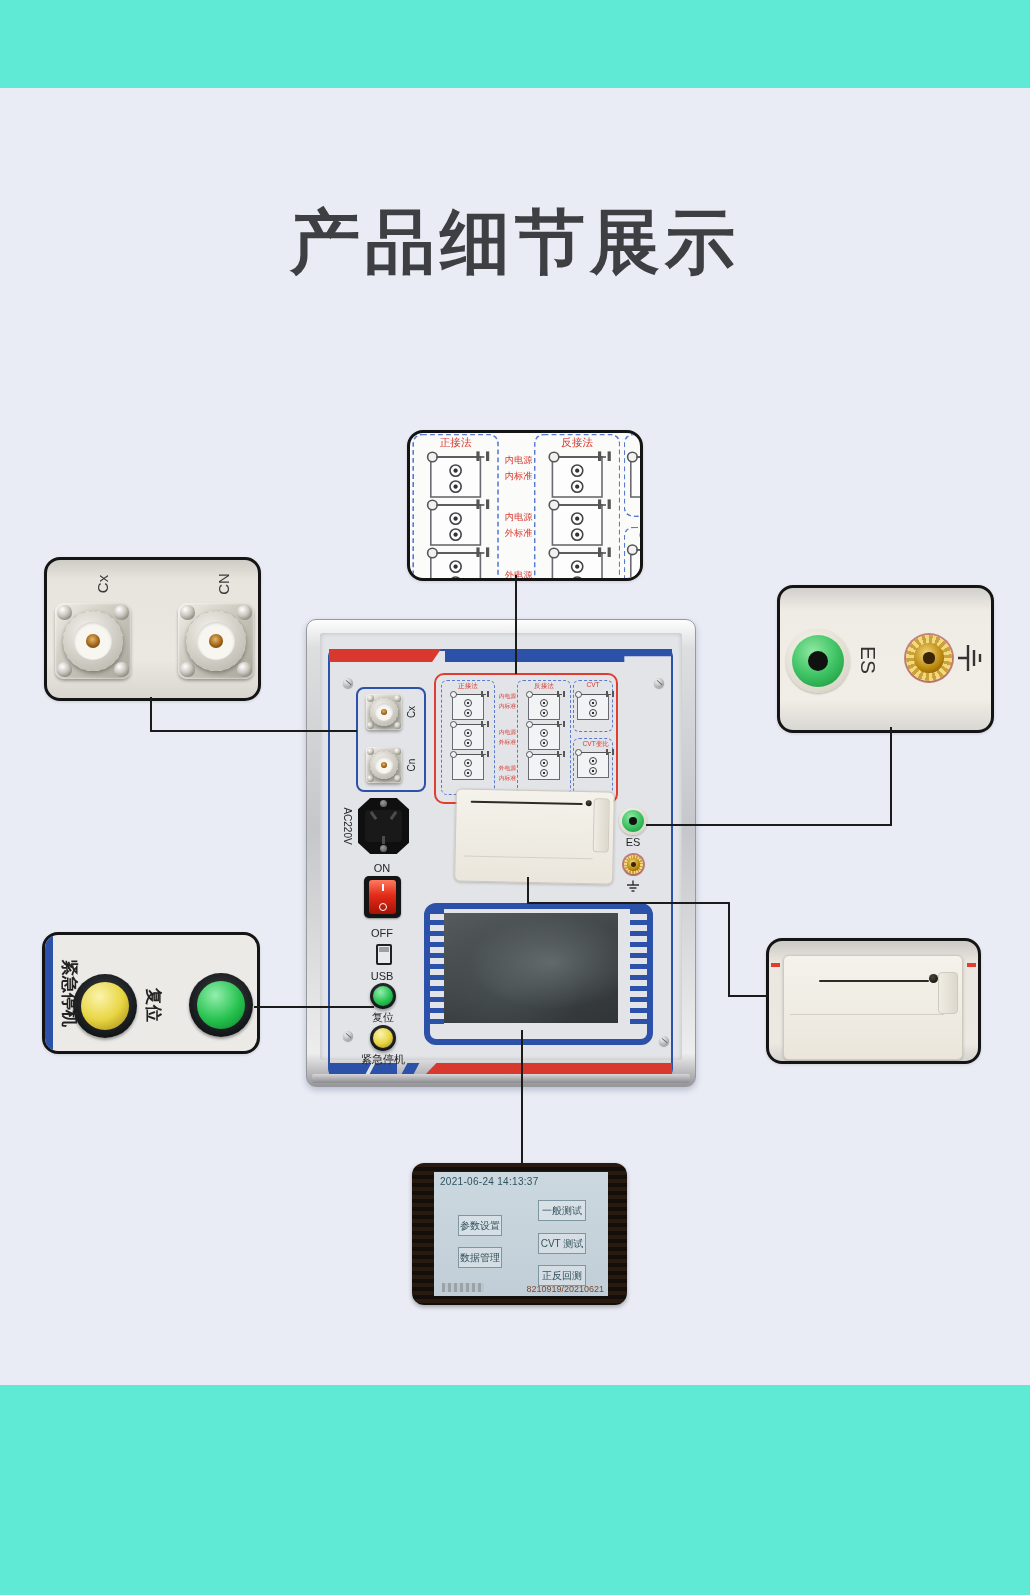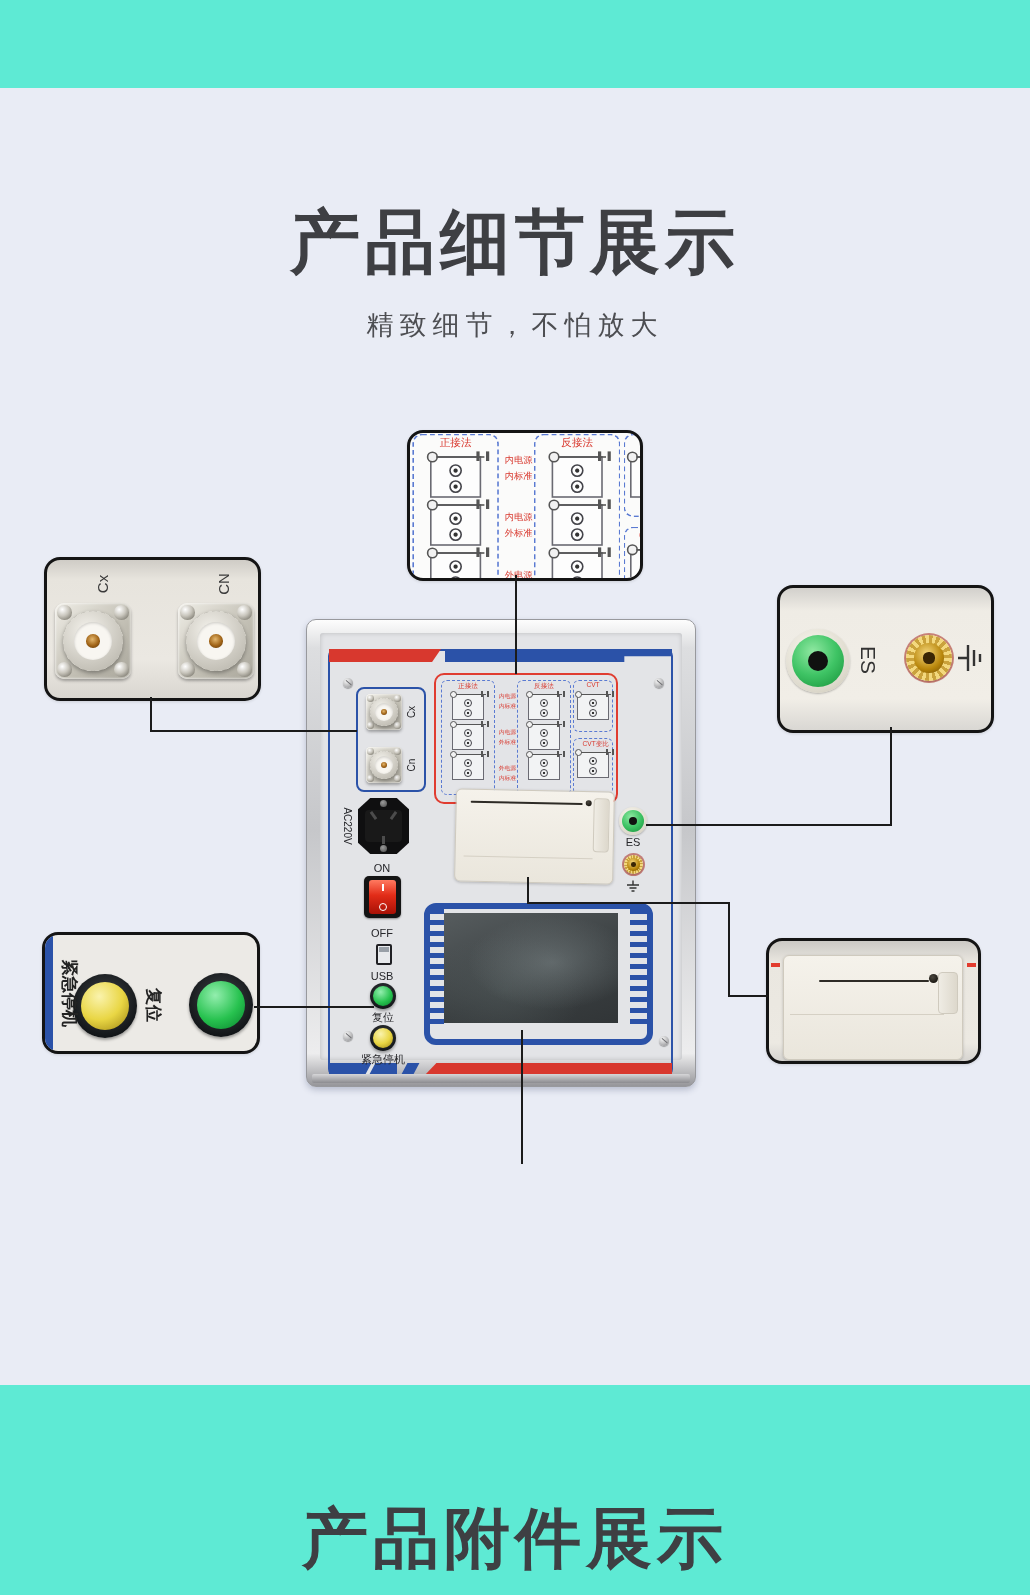--- a/index.html
+++ b/index.html
@@ -121,7 +121,6 @@
   <div class="bg-mid"></div>
 
   <div class="big-title" style="top:196px;">产品细节展示</div>
-  <div class="sub-title" style="top:307px;">精致细节，不怕放大</div>
   <div class="big-title" style="top:1494px;font-size:66px;">产品附件展示</div>
 
   <div class="device">

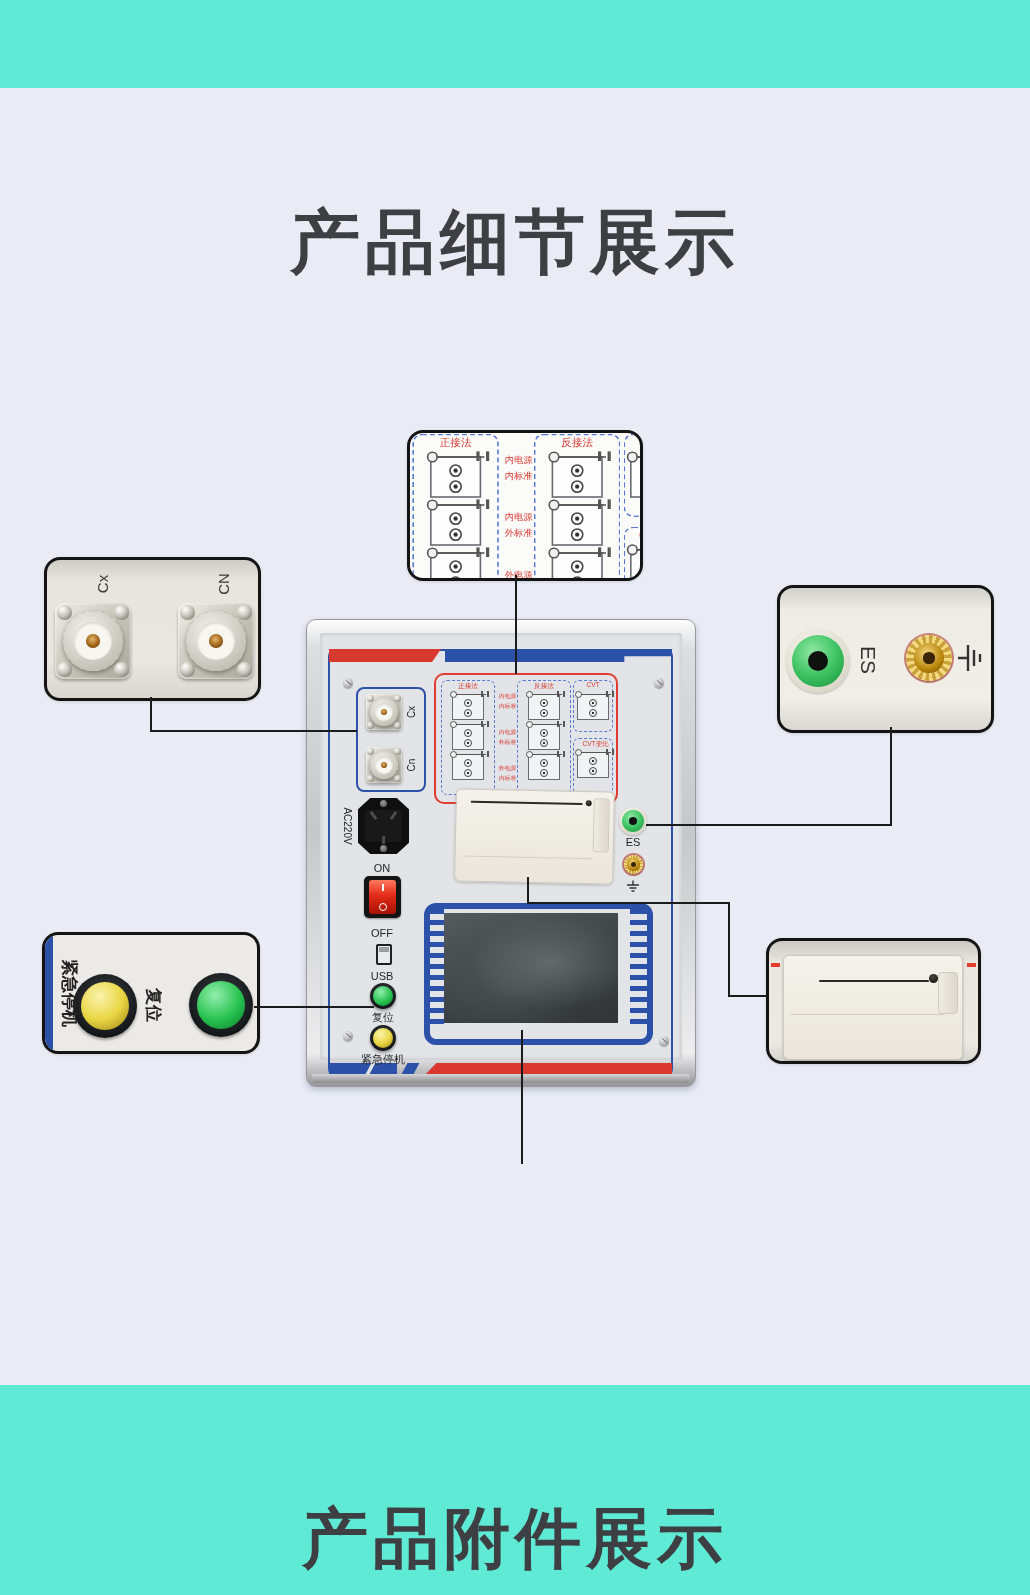--- a/index.html
+++ b/index.html
@@ -442,6 +442,18 @@
     </div>
   </div>
 
+  <div class="lcd-frame">
+    <div class="lcd-screen">
+      <div class="lcd-dt">2021-06-24 14:13:37</div>
+      <div class="lcd-btn" style="left:24px;top:43px;width:42px;height:19px;">参数设置</div>
+      <div class="lcd-btn" style="left:24px;top:75px;width:42px;height:19px;">数据管理</div>
+      <div class="lcd-btn" style="left:104px;top:28px;width:46px;height:19px;">一般测试</div>
+      <div class="lcd-btn" style="left:104px;top:61px;width:46px;height:19px;">CVT 测试</div>
+      <div class="lcd-btn" style="left:104px;top:93px;width:46px;height:19px;">正反回测</div>
+      <div class="lcd-hatch"></div>
+      <div class="lcd-serial">8210919/20210621</div>
+    </div>
+  </div>
 
 </div>
 

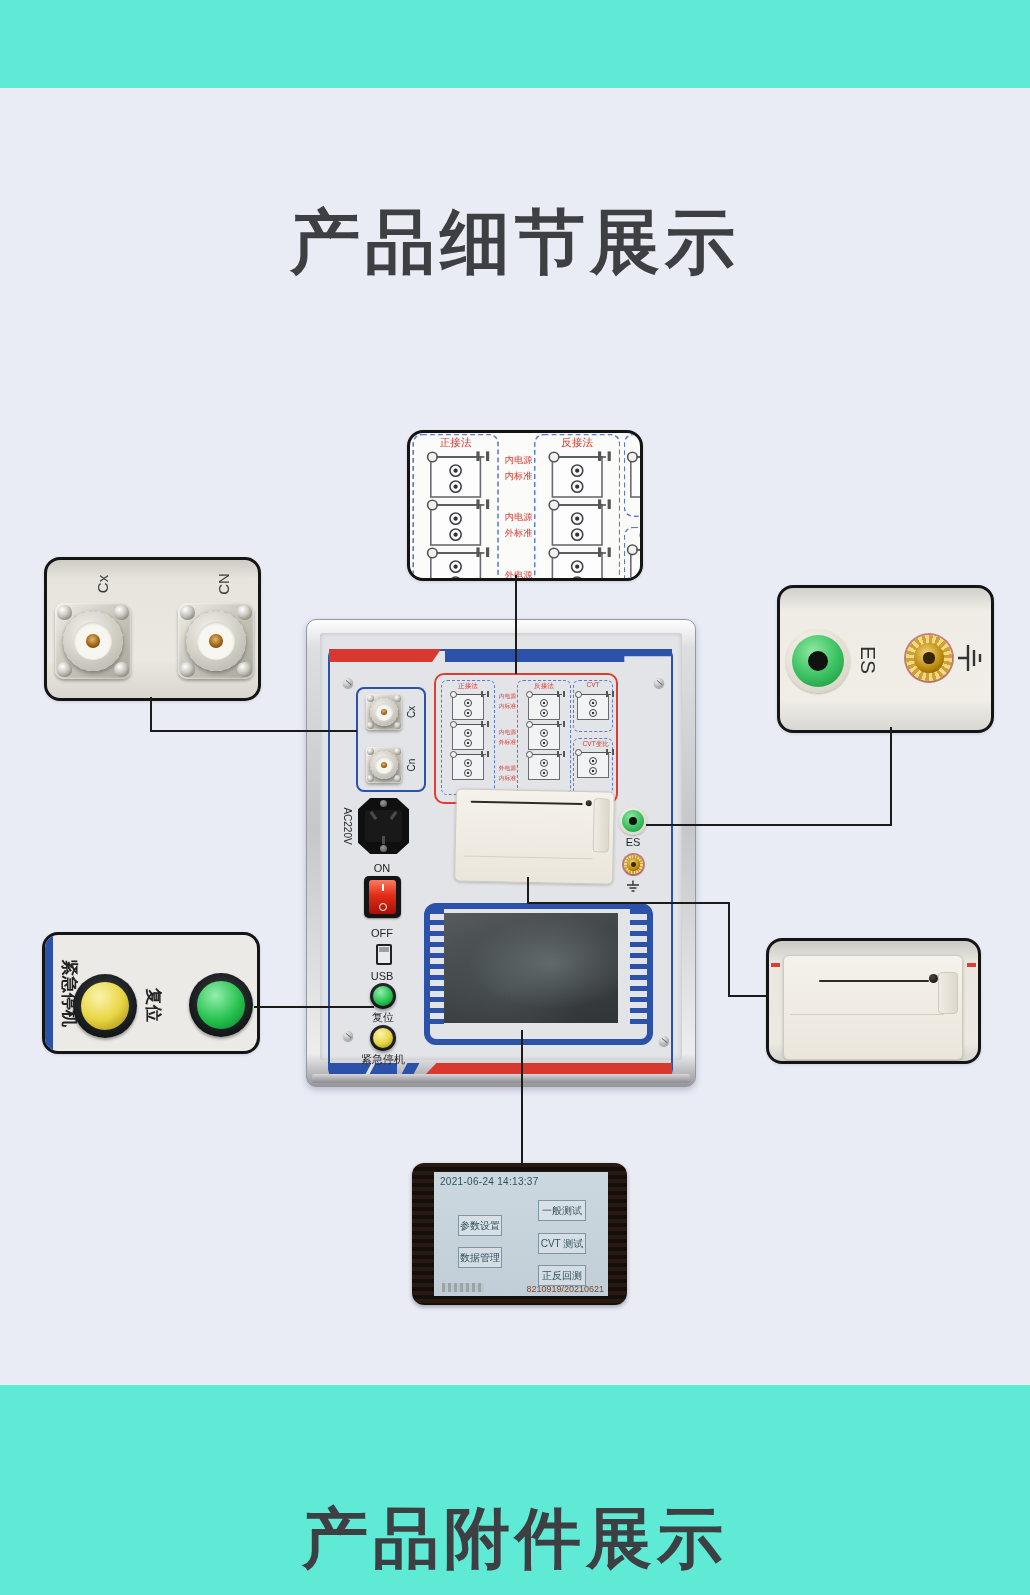--- a/index.html
+++ b/index.html
@@ -121,7 +121,6 @@
   <div class="bg-mid"></div>
 
   <div class="big-title" style="top:196px;">产品细节展示</div>
-  <div class="big-title" style="top:1494px;font-size:66px;">产品附件展示</div>
 
   <div class="device">
     <div class="facia">

